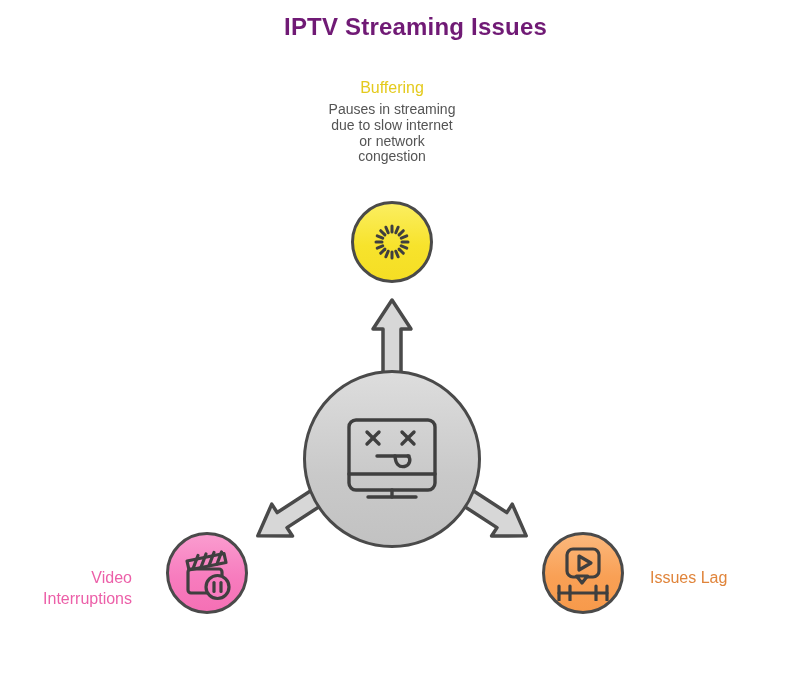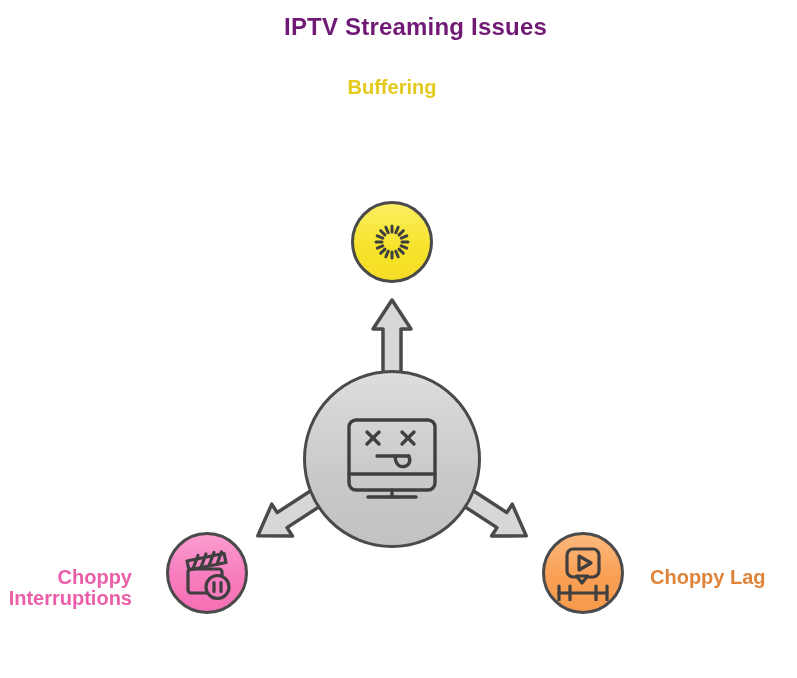--- a/index.html
+++ b/index.html
@@ -27,8 +27,8 @@
   }
 
   .node-label {
-    font-size: 20px;
-    font-weight: bold;
+    font-size: 16px;
+    font-weight: normal;
     line-height: 21px;
     white-space: pre-line;
   }

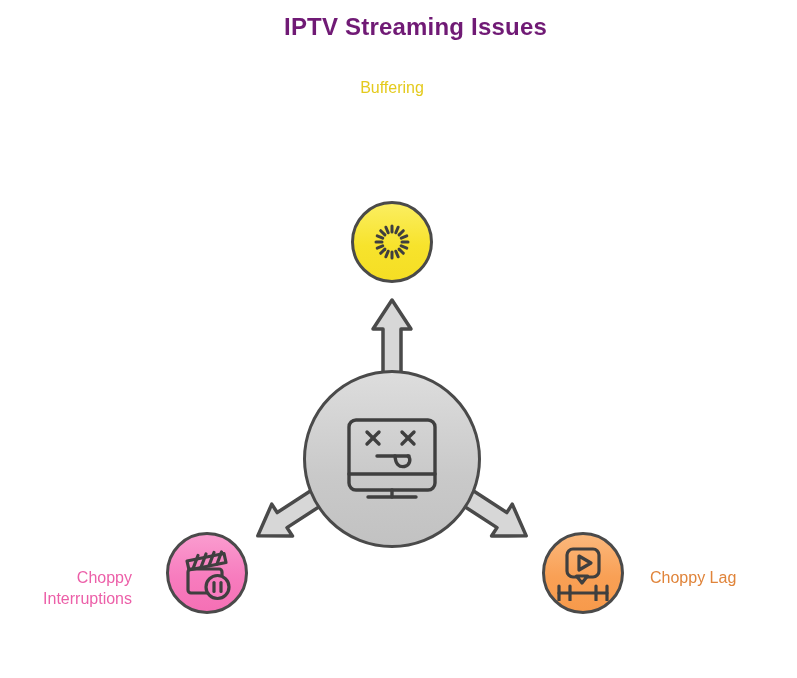--- a/index.html
+++ b/index.html
@@ -124,6 +124,10 @@
 
   <div class="text-top">
     <div class="node-label">Buffering</div>
+    <div class="node-desc">Pauses in streaming
+due to slow internet
+or network
+congestion</div>
   </div>
 
   <div class="text-left">

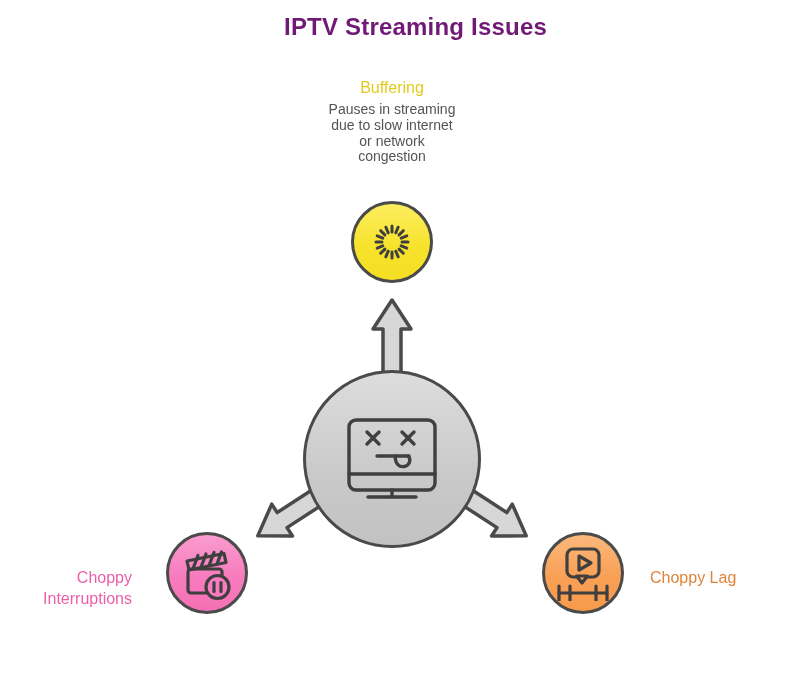--- a/index.html
+++ b/index.html
@@ -131,7 +131,7 @@
   </div>
 
   <div class="text-left">
-    <div class="node-label">Choppy
+    <div class="node-label">Video
 Interruptions</div>
   </div>
 

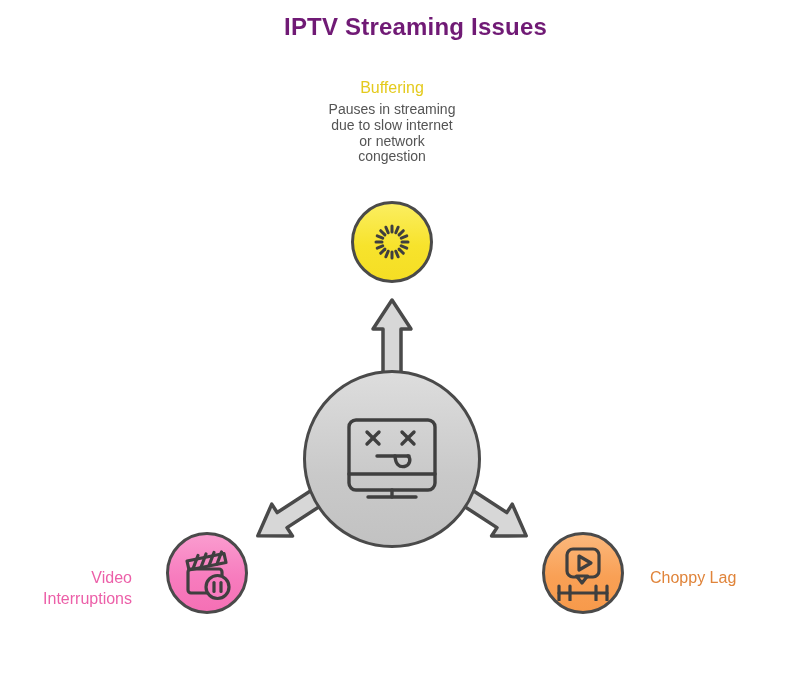--- a/index.html
+++ b/index.html
@@ -136,7 +136,7 @@
   </div>
 
   <div class="text-right">
-    <div class="node-label">Choppy Lag</div>
+    <div class="node-label">Issues Lag</div>
   </div>
 
   <svg class="arrow arrow-up" viewBox="0 0 44 90">

